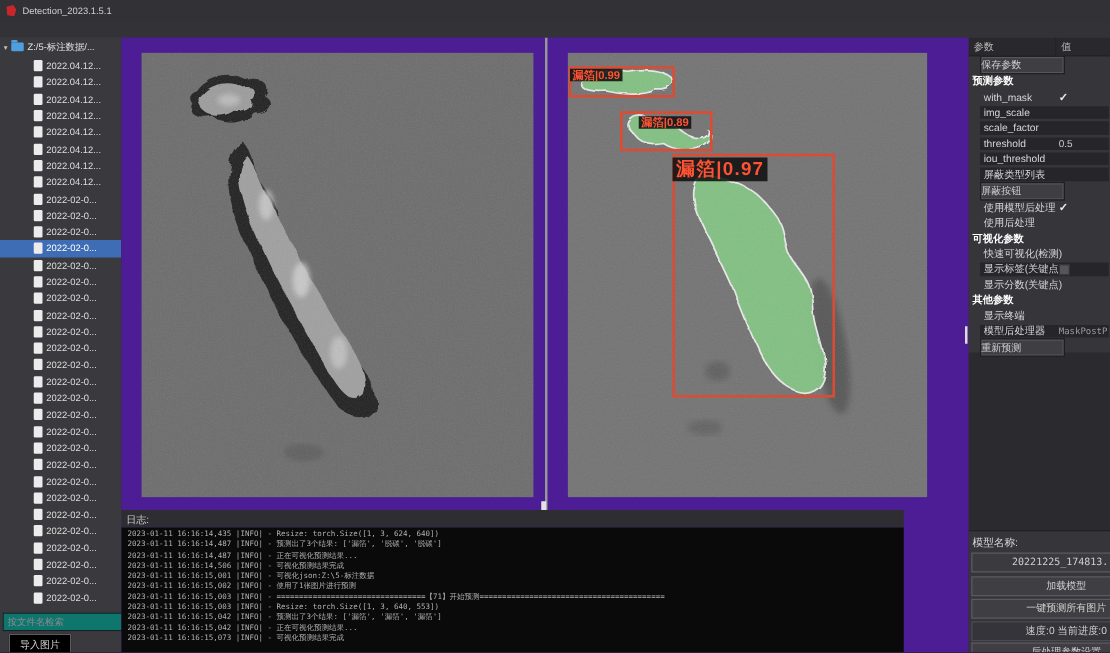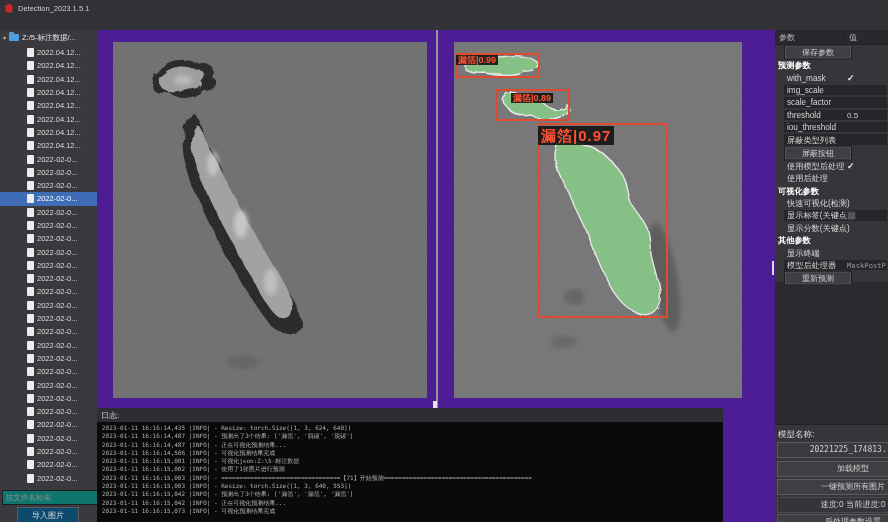--- a/index.html
+++ b/index.html
@@ -63,7 +63,7 @@
   .prow.section .plabel{left:3px;font-weight:bold;color:#fff;}
   .prow.dark::before{content:'';position:absolute;left:9px;right:1px;top:1px;bottom:1px;background:#26262a;}
   .prow.button{height:14px;}
-  .prow.button .plabel{left:9px;width:66px;text-align:center;background:#3e3e43;border:1px solid #1f1f1f;
+  .prow.button .plabel{left:9px;width:66px;text-align:left;background:#3e3e43;border:1px solid #1f1f1f;
                        box-shadow:inset 0 0 0 1px #55555a;padding:1px 0;font-size:8px;color:#cfcfcf;}
   .prow.check .pvalue{color:#ececec;font-weight:bold;font-size:9px;}
   .prow.checkbox .pvalue::before{content:'';display:inline-block;width:7px;height:7px;background:#55555a;border:1px solid #333;vertical-align:middle;}

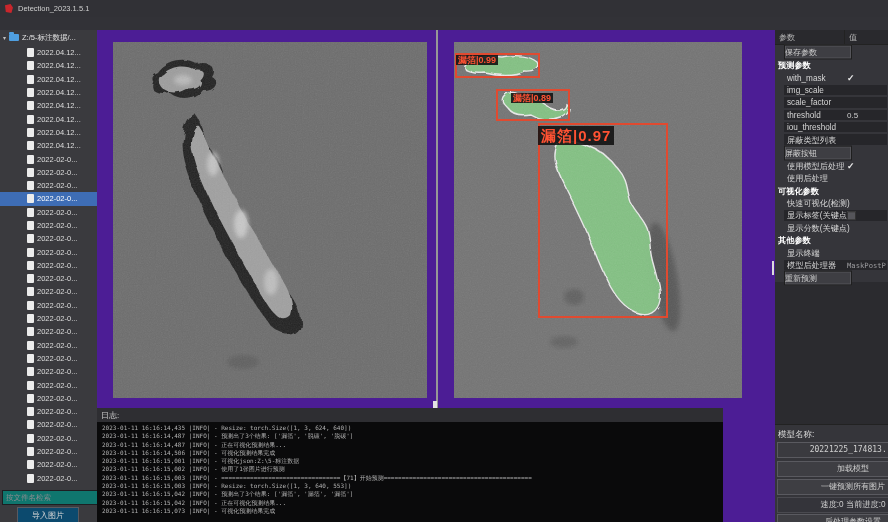--- a/index.html
+++ b/index.html
@@ -26,7 +26,7 @@
   .search-input{position:absolute;left:2px;top:460px;width:91px;height:13px;background:#0f766e;
                 border:1px solid #1e1e22;color:#d0d0d0;font-size:7.5px;padding:0 3px;font-family:inherit;}
   .search-input::placeholder{color:#8b8b8f;}
-  .import-btn{position:absolute;left:17px;top:477px;width:62px;height:16px;background:#0c4a6e;
+  .import-btn{position:absolute;left:7px;top:477px;width:50px;height:16px;background:#000000;
               border:1px solid #5a5a60;color:#d6d6d6;font-size:8px;font-family:inherit;}
   
   .viewer{position:absolute;left:97px;top:30px;width:678px;height:492px;background:#4c1d95;overflow:hidden;}

